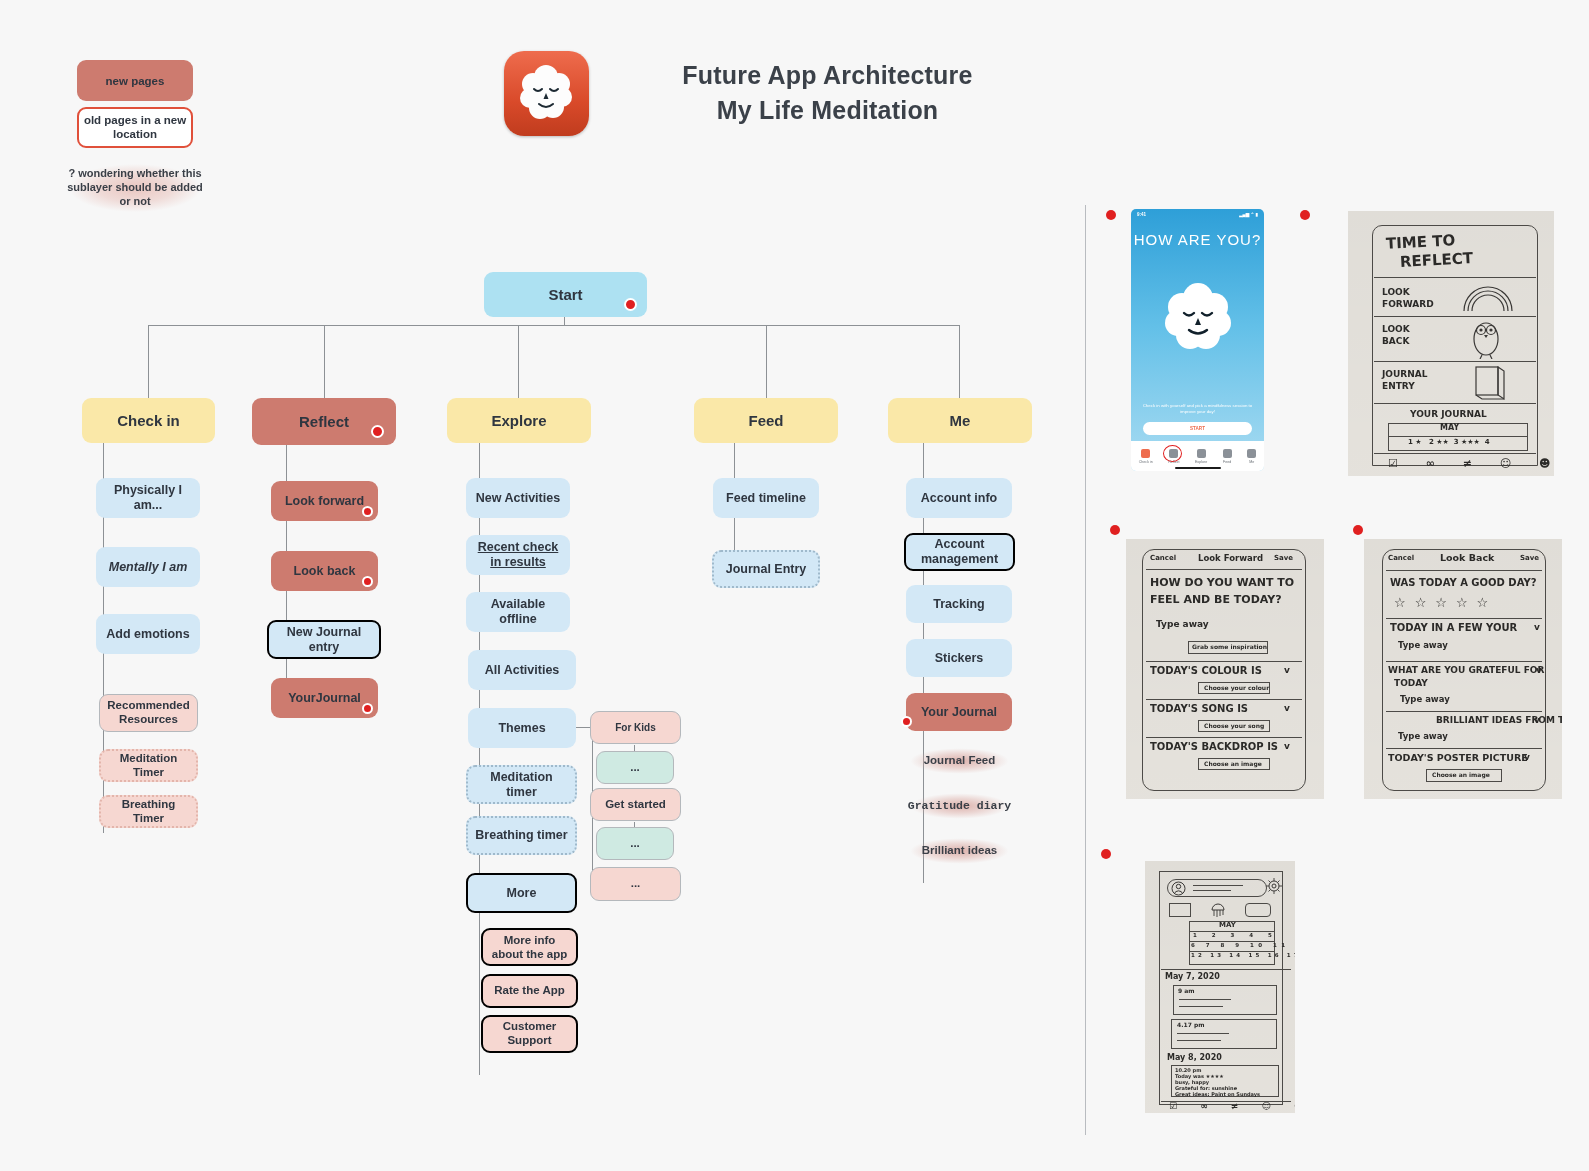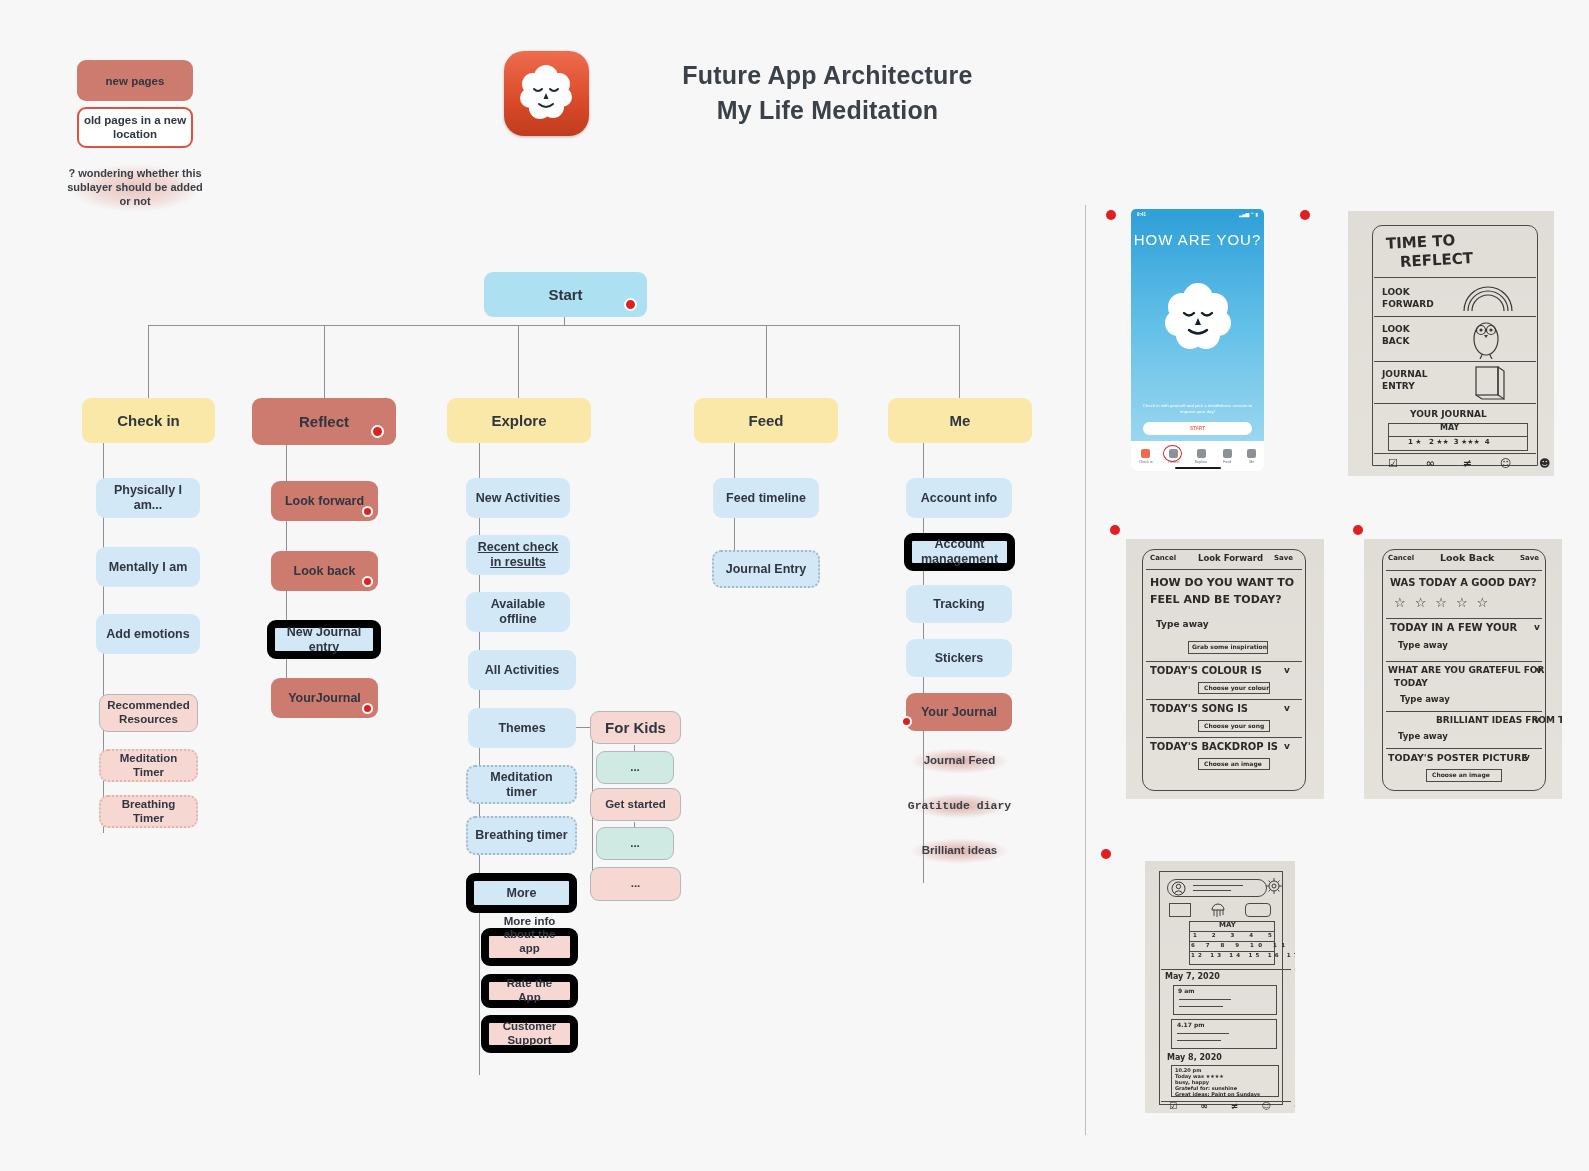--- a/index.html
+++ b/index.html
@@ -87,7 +87,7 @@
   .n-pink   { background: #f6d7d1; }
   .n-mint   { background: #cfeae2; }
 
-  .o-red    { border: 8px solid #000000; }
+  .o-red    { border: 2px solid #000000; }
   .o-dot    { border: 2px dotted #9fb9cb; }
   .o-dotp   { border: 2px dotted #e3b5ab; }
   .o-gray   { border: 1px solid #b4b8bc; }

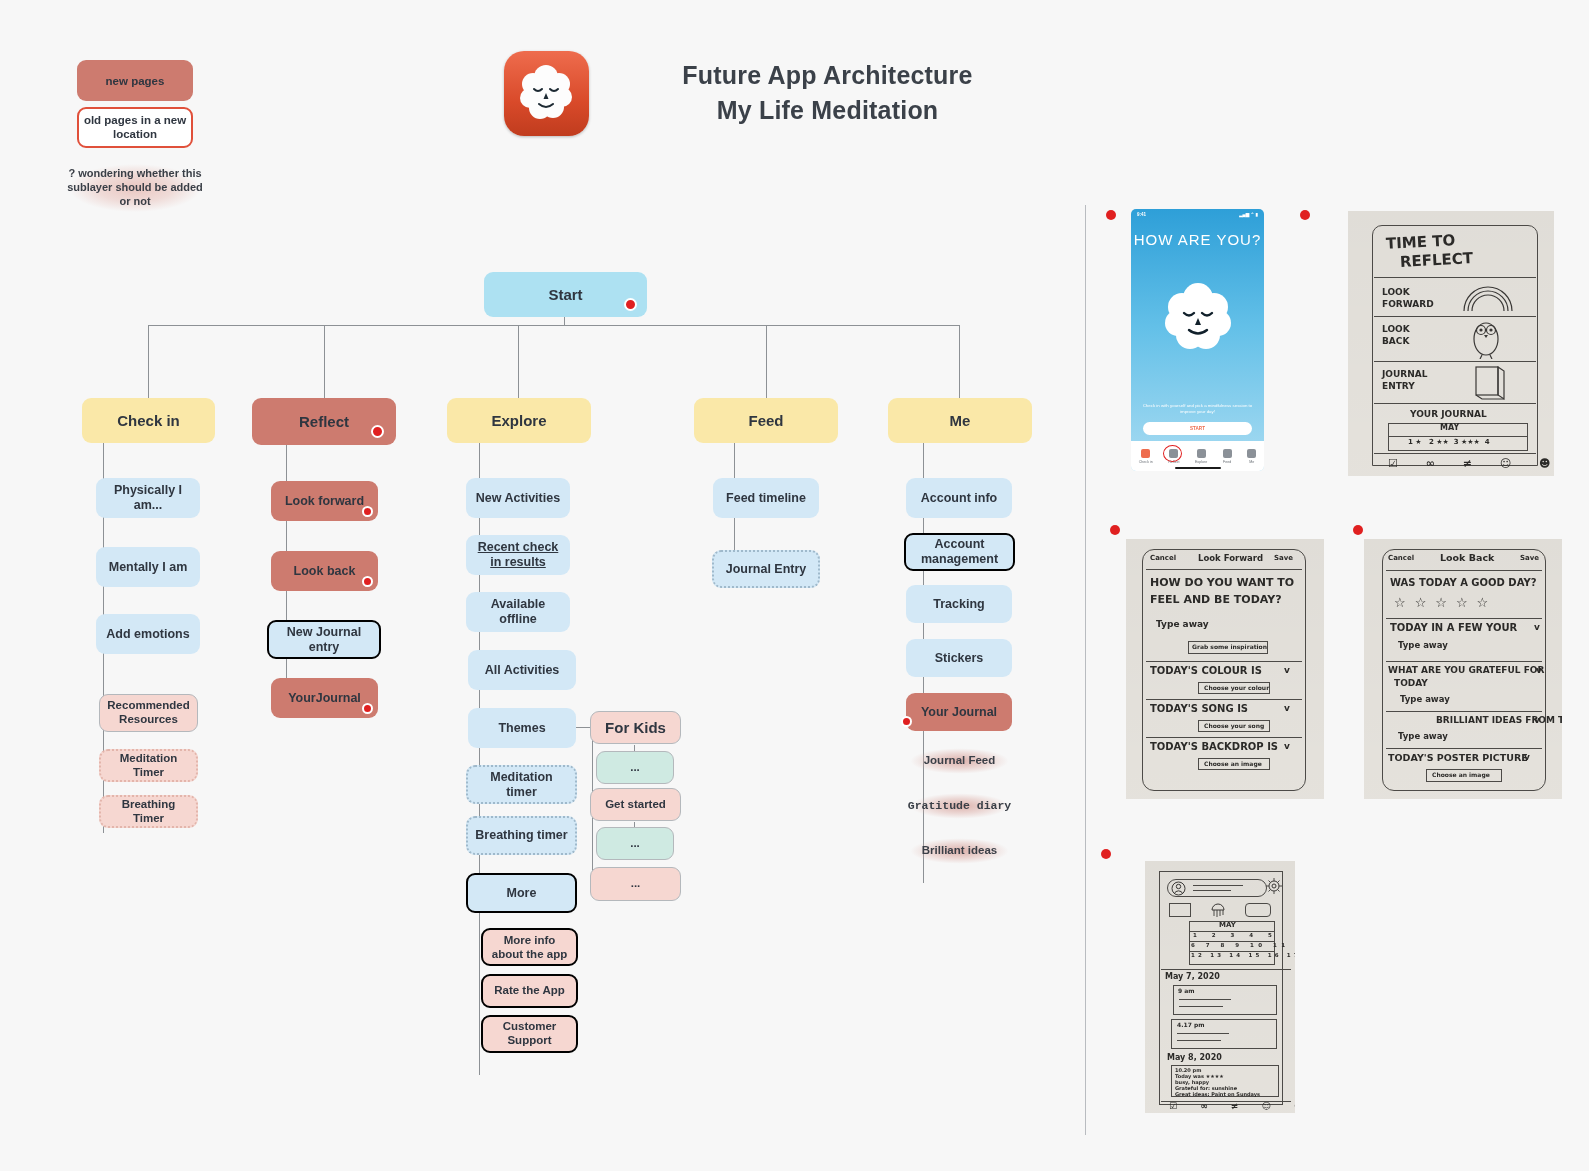--- a/index.html
+++ b/index.html
@@ -243,7 +243,7 @@
   <div class="node n-lblue" style="left:96px; top:478px; width:104px; height:40px;">
     <span>Physically I am...</span>
   </div>
-  <div class="node n-lblue" style="left:96px; top:547px; width:104px; height:40px;">
+  <div class="node n-lblue" style="left:96px; top:547px; width:104px; height:40px;font-style:italic;">
     <span>Mentally I am</span>
   </div>
   <div class="node n-lblue" style="left:96px; top:614px; width:104px; height:40px;">

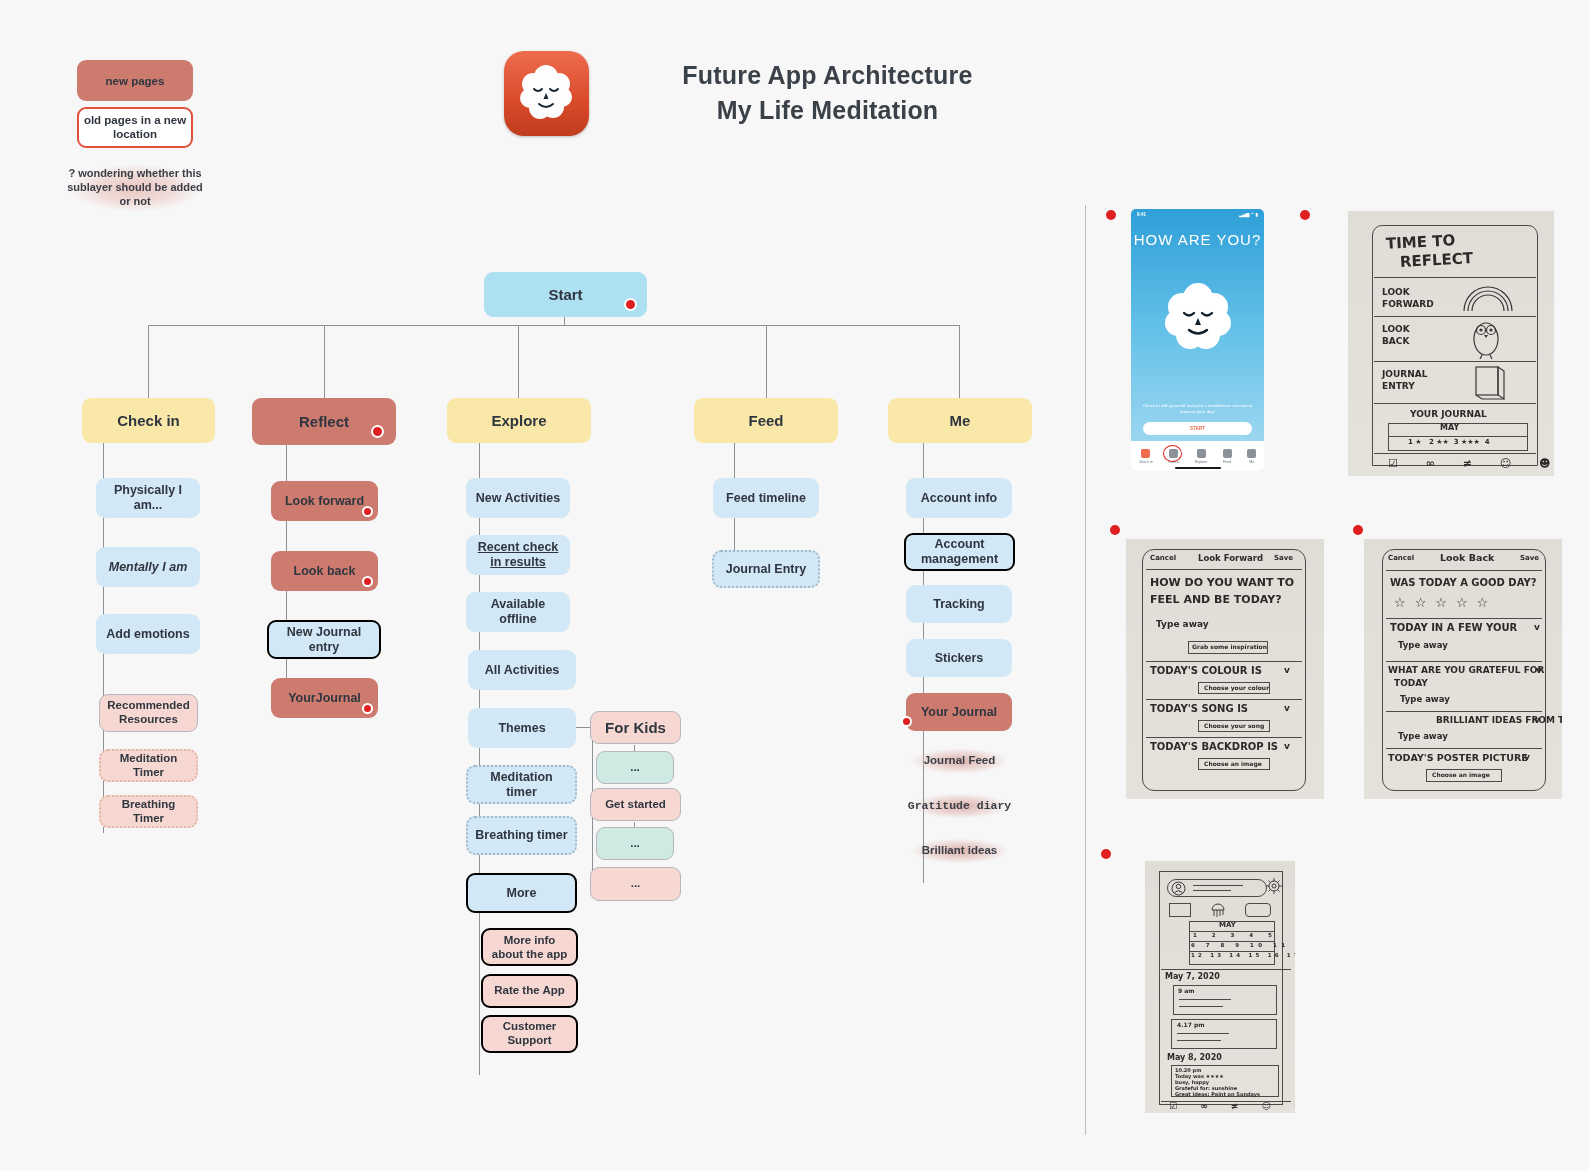--- a/index.html
+++ b/index.html
@@ -325,7 +325,7 @@
   <div class="ln lnv" style="left:634px; top:745px; height:22px;"></div>
   <div class="ln lnv" style="left:634px; top:822px; height:22px;"></div>
 
-  <div class="node n-pink o-gray" style="left:590px; top:711px; width:91px; height:33px; font-size:15px;">
+  <div class="node n-pink o-gray" style="left:590px; top:711px; width:91px; height:33px; font-size:10px;">
     <span>For Kids</span>
   </div>
   <div class="node n-mint o-gray" style="left:596px; top:751px; width:78px; height:33px; font-size:11.5px;">

